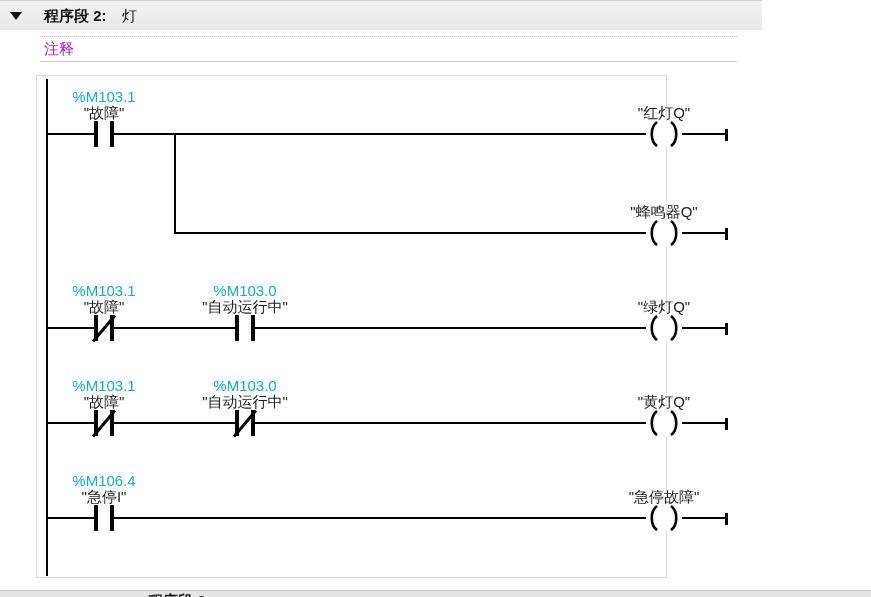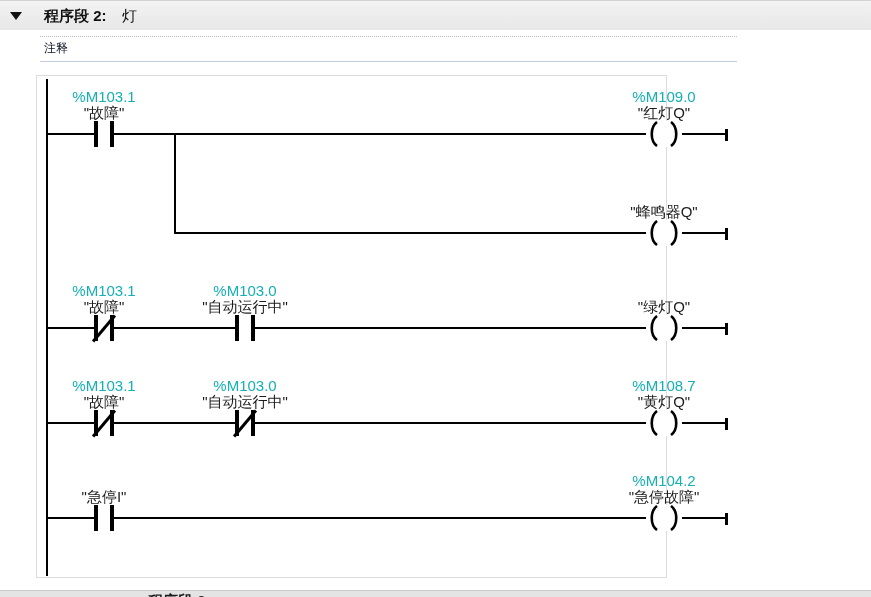--- a/index.html
+++ b/index.html
@@ -9,7 +9,7 @@
   }
   
   .net-header{
-    position:absolute;left:0;top:0;width:871px;height:30px;
+    position:absolute;left:0;top:0;width:762px;height:30px;
     background:linear-gradient(#f3f3f3,#e7e7e7);
     border-top:1px solid #d2d2d2;box-sizing:border-box;
   }

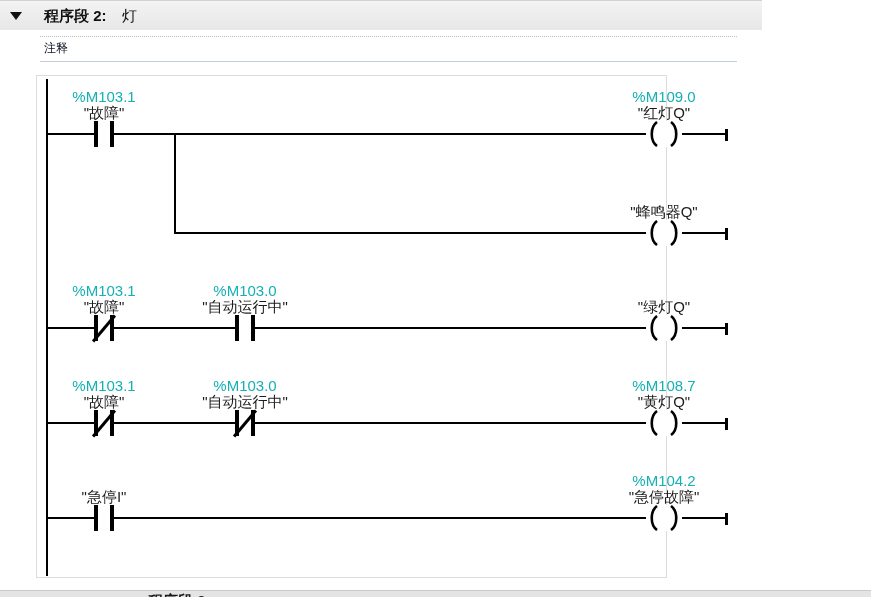--- a/index.html
+++ b/index.html
@@ -25,7 +25,7 @@
     position:absolute;left:40px;top:36px;width:697px;height:22px;
     border-top:1px dotted #bdbdbd;
   }
-  .comment-text{position:absolute;left:4px;top:3px;font-size:12px;color:#0f172a;}
+  .comment-text{position:absolute;left:4px;top:3px;font-size:15px;color:#a21caf;}
   .comment-sep{position:absolute;left:40px;top:61px;width:697px;height:0;border-top:1px solid #c3cbde;}
   
   .ladder-box{

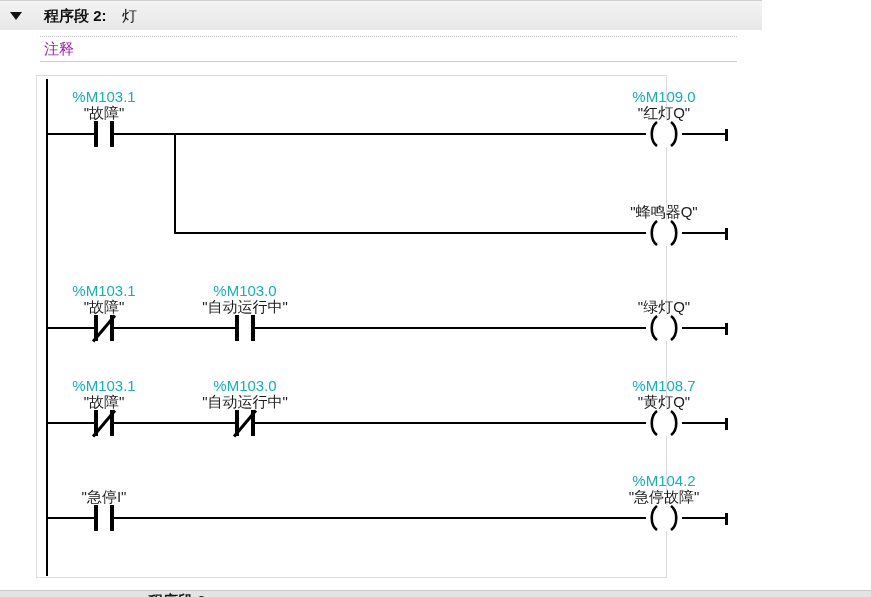--- a/index.html
+++ b/index.html
@@ -84,7 +84,6 @@
       <div class="lbl addr" style="left: -23px; top: 13px;">%M103.1</div>
       <div class="lbl nm" style="left: -23px; top: 29px;">"故障"</div>
       <div class="contact" style="left: 57px; top: 45px;"></div>
-      <div class="lbl addr" style="left: 537px; top: 13px;">%M109.0</div>
       <div class="lbl nm" style="left: 537px; top: 29px;">"红灯Q"</div>
       <div class="coil" style="left: 609px; top: 45px;">
         <svg width="36" height="26" viewBox="0 0 36 26">

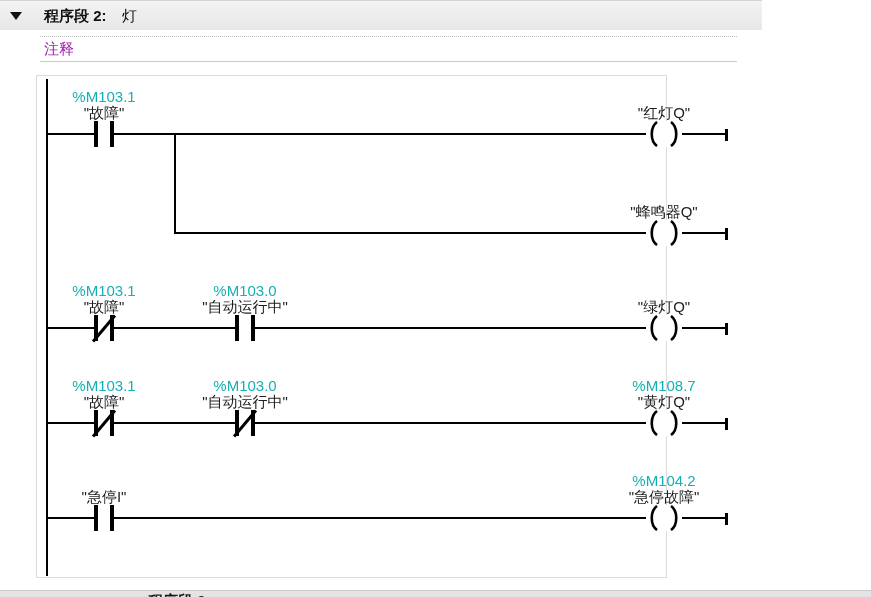--- a/index.html
+++ b/index.html
@@ -123,7 +123,6 @@
       <div class="contact" style="left: 198px; top: 334px;">
         <div class="slash"></div>
       </div>
-      <div class="lbl addr" style="left: 537px; top: 302px;">%M108.7</div>
       <div class="lbl nm" style="left: 537px; top: 318px;">"黄灯Q"</div>
       <div class="coil" style="left: 609px; top: 334px;">
         <svg width="36" height="26" viewBox="0 0 36 26">

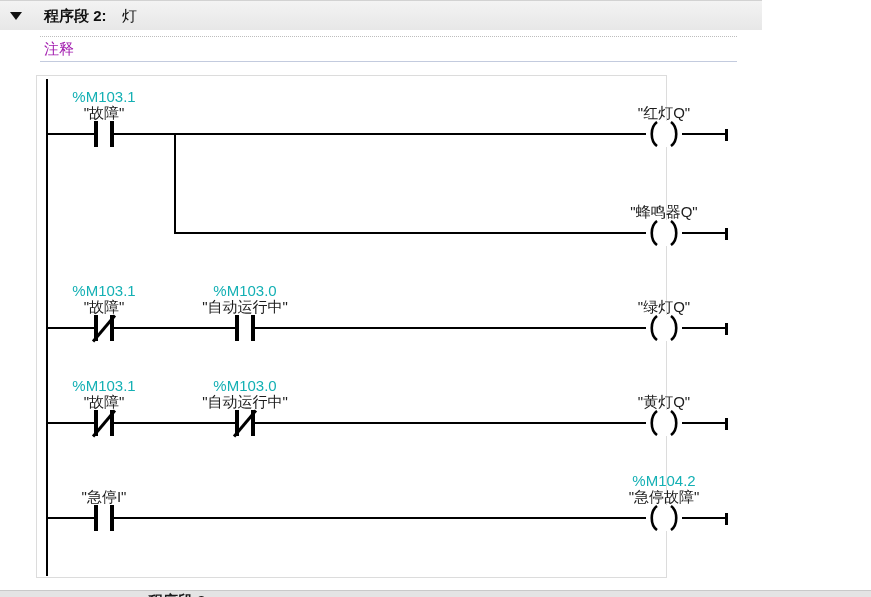--- a/index.html
+++ b/index.html
@@ -130,6 +130,7 @@
           <path d="M25 1 C 32 6 32 20 25 25" stroke="#000" stroke-width="2.6" fill="none"></path>
         </svg>
       </div>
+      <div class="lbl addr" style="left: -23px; top: 397px;">%M106.4</div>
       <div class="lbl nm" style="left: -23px; top: 413px;">"急停I"</div>
       <div class="contact" style="left: 57px; top: 429px;"></div>
       <div class="lbl addr" style="left: 537px; top: 397px;">%M104.2</div>

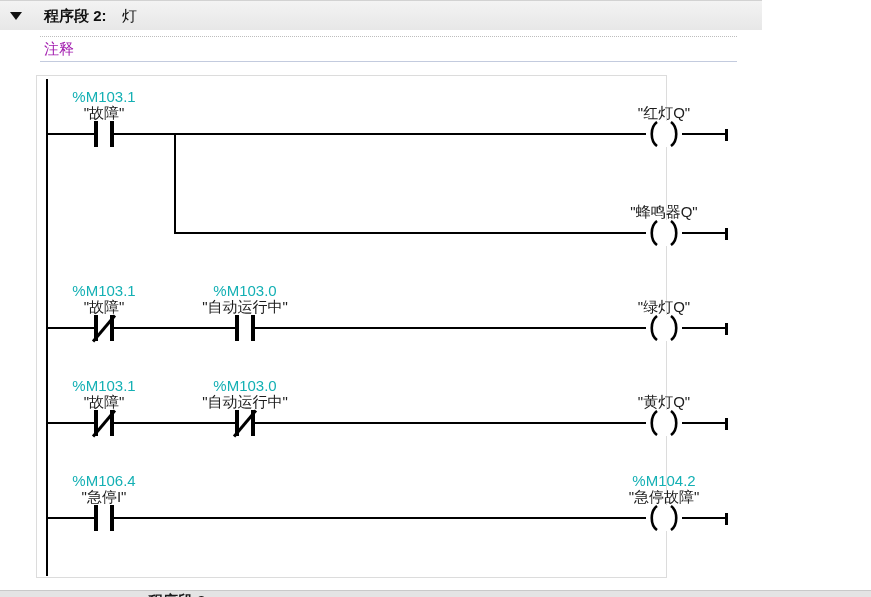--- a/index.html
+++ b/index.html
@@ -133,7 +133,6 @@
       <div class="lbl addr" style="left: -23px; top: 397px;">%M106.4</div>
       <div class="lbl nm" style="left: -23px; top: 413px;">"急停I"</div>
       <div class="contact" style="left: 57px; top: 429px;"></div>
-      <div class="lbl addr" style="left: 537px; top: 397px;">%M104.2</div>
       <div class="lbl nm" style="left: 537px; top: 413px;">"急停故障"</div>
       <div class="coil" style="left: 609px; top: 429px;">
         <svg width="36" height="26" viewBox="0 0 36 26">

